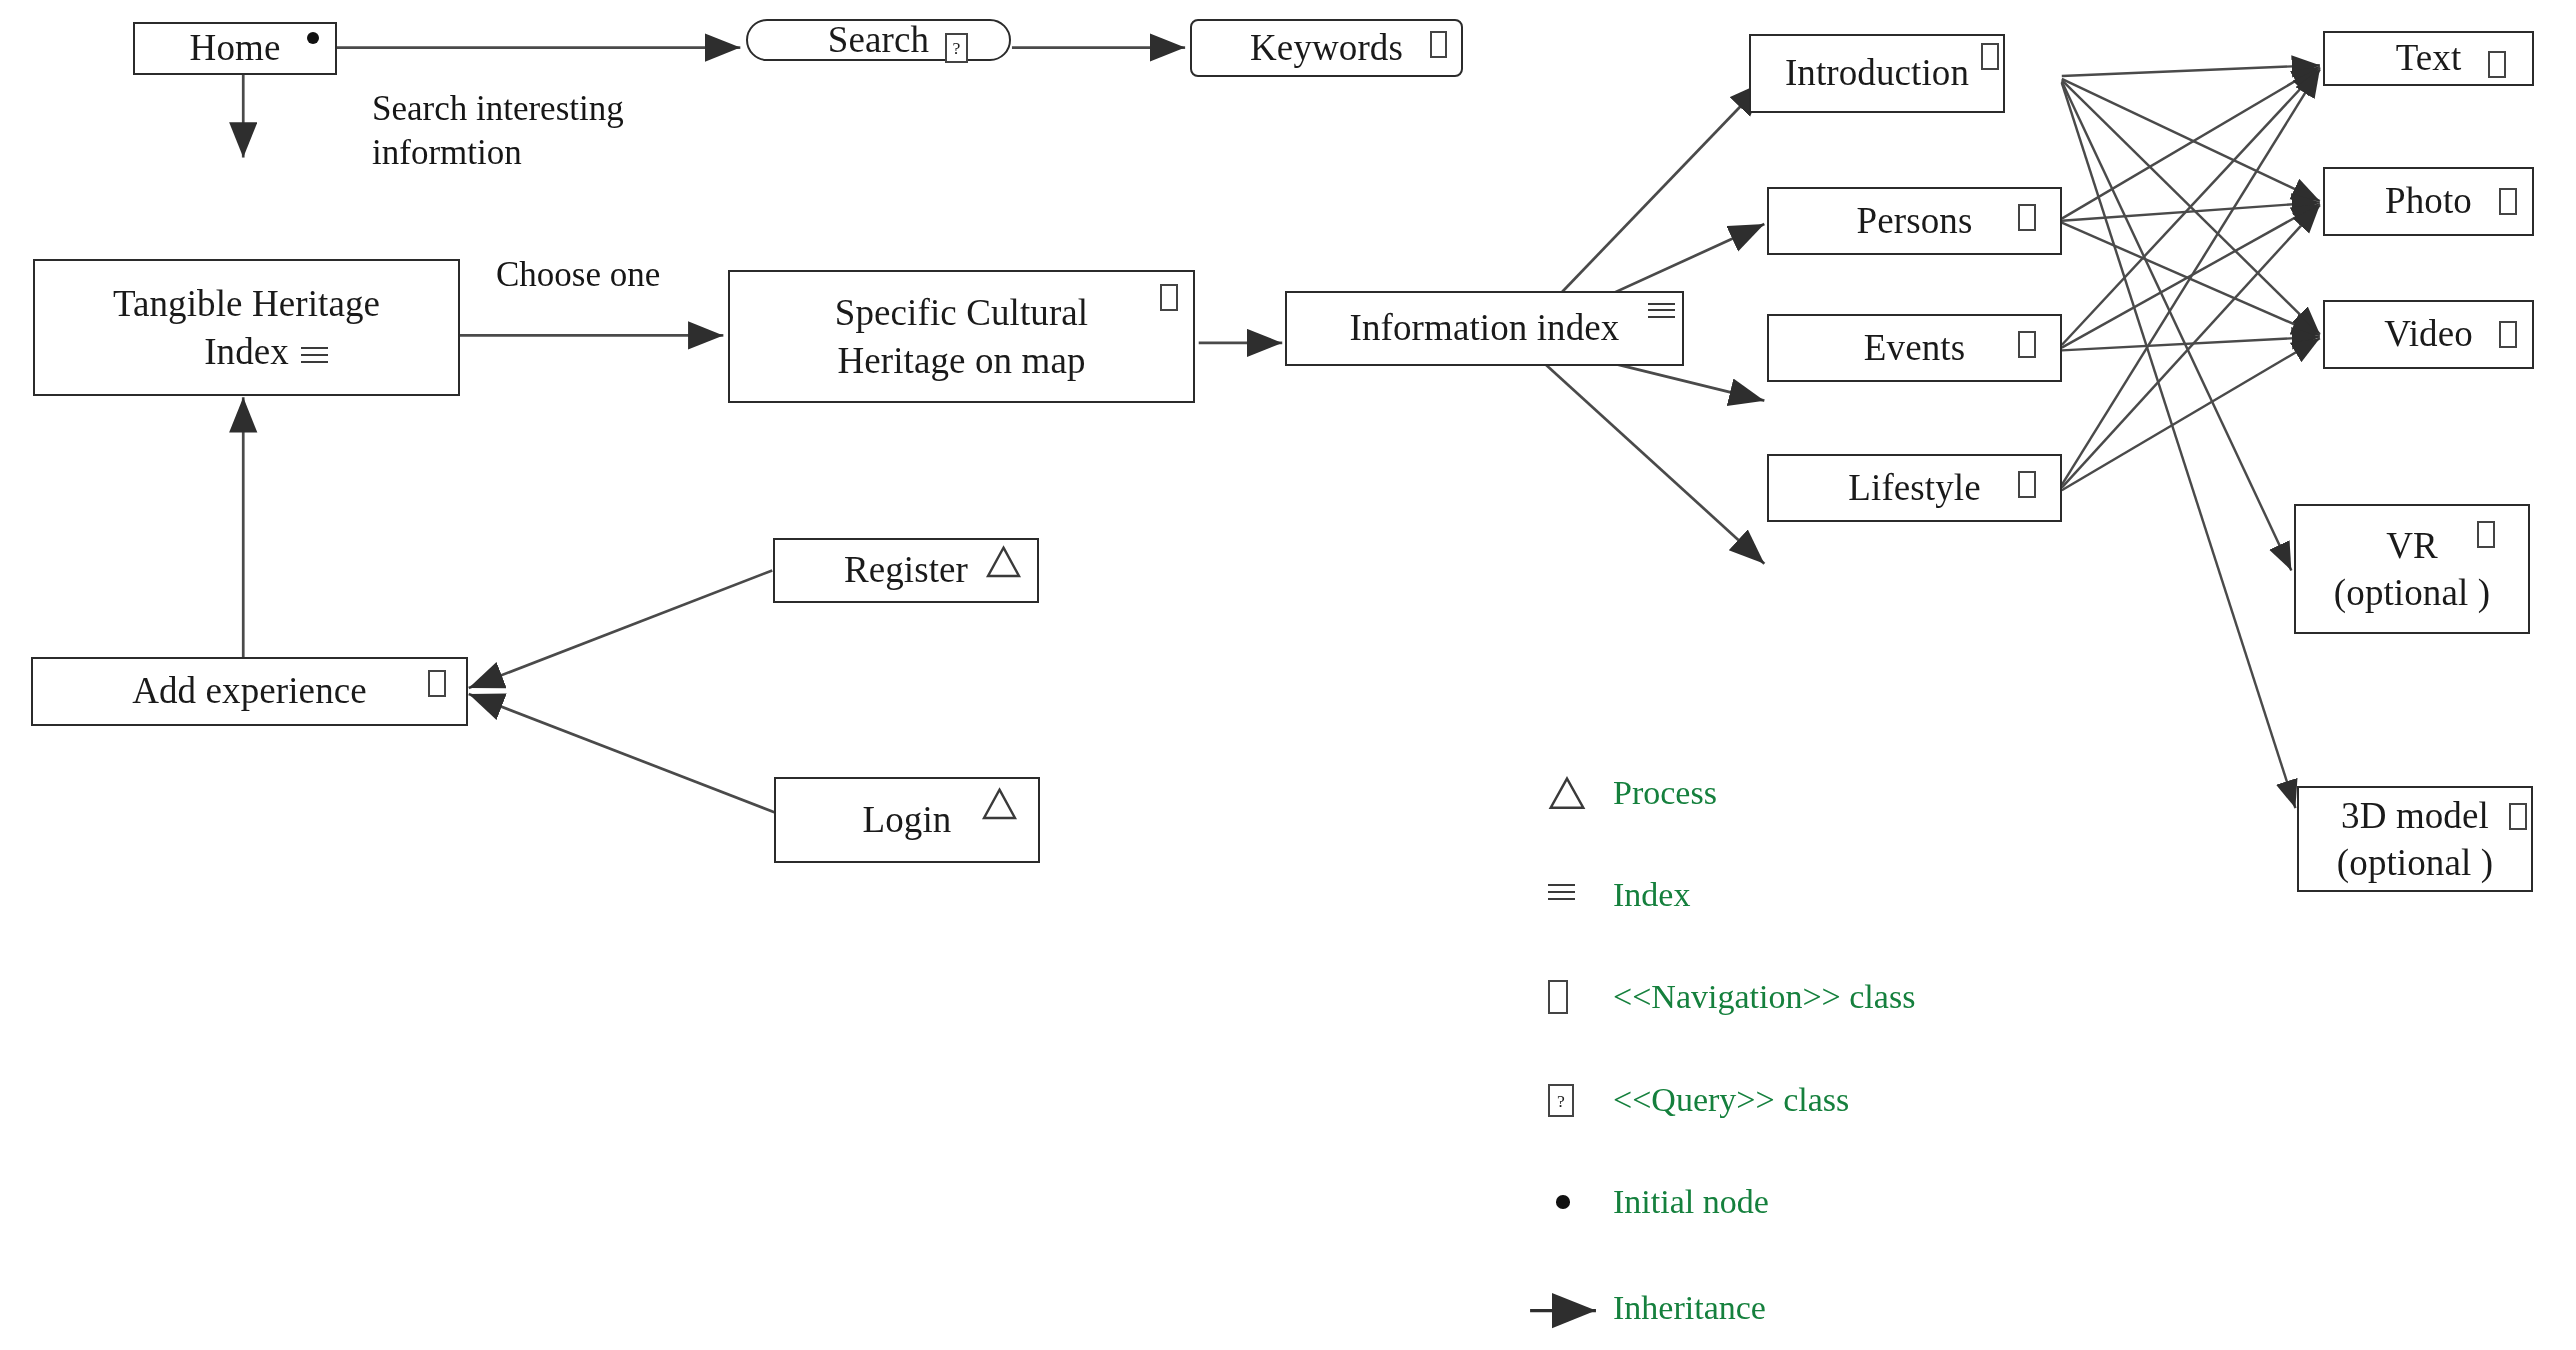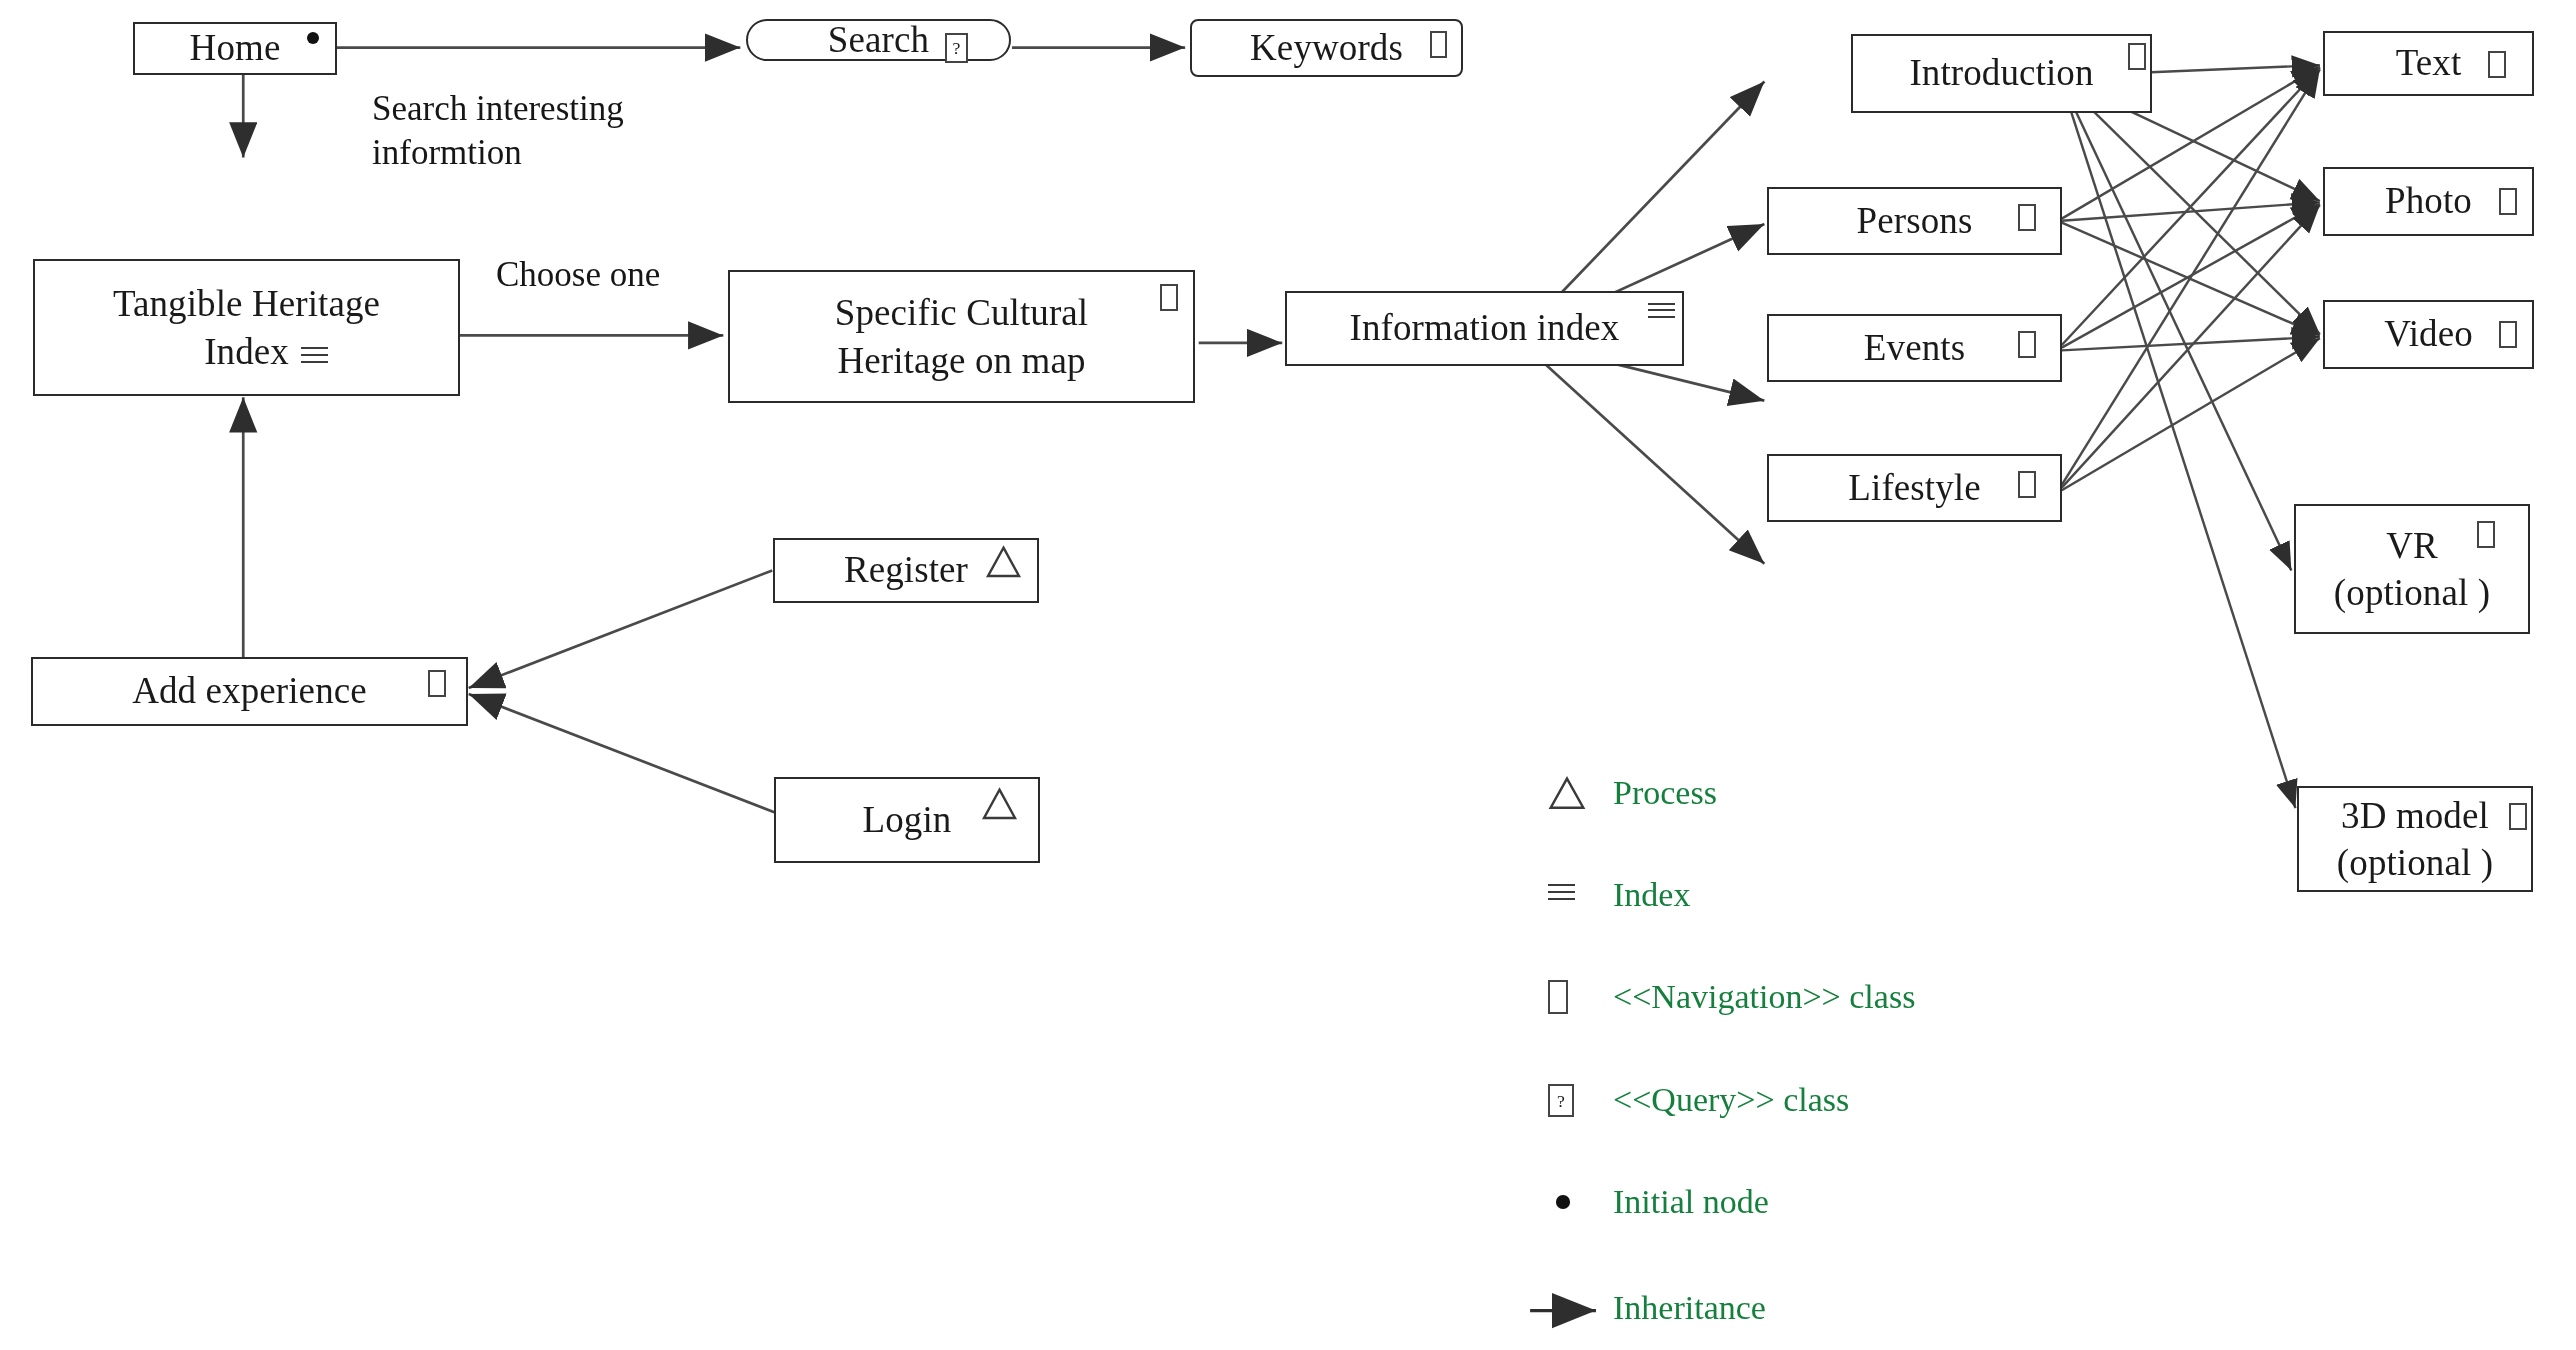--- a/index.html
+++ b/index.html
@@ -150,7 +150,7 @@
     </svg>
   </div>
 
-  <div class="node" style="left:1851px;top:34px;width:301px;height:79px;">
+  <div class="node" style="left:1749px;top:34px;width:256px;height:79px;">
     <span class="label">Introduction</span>
     <span class="mark mark-nav" style="right:4.1px;top:6.8px;"></span>
   </div>

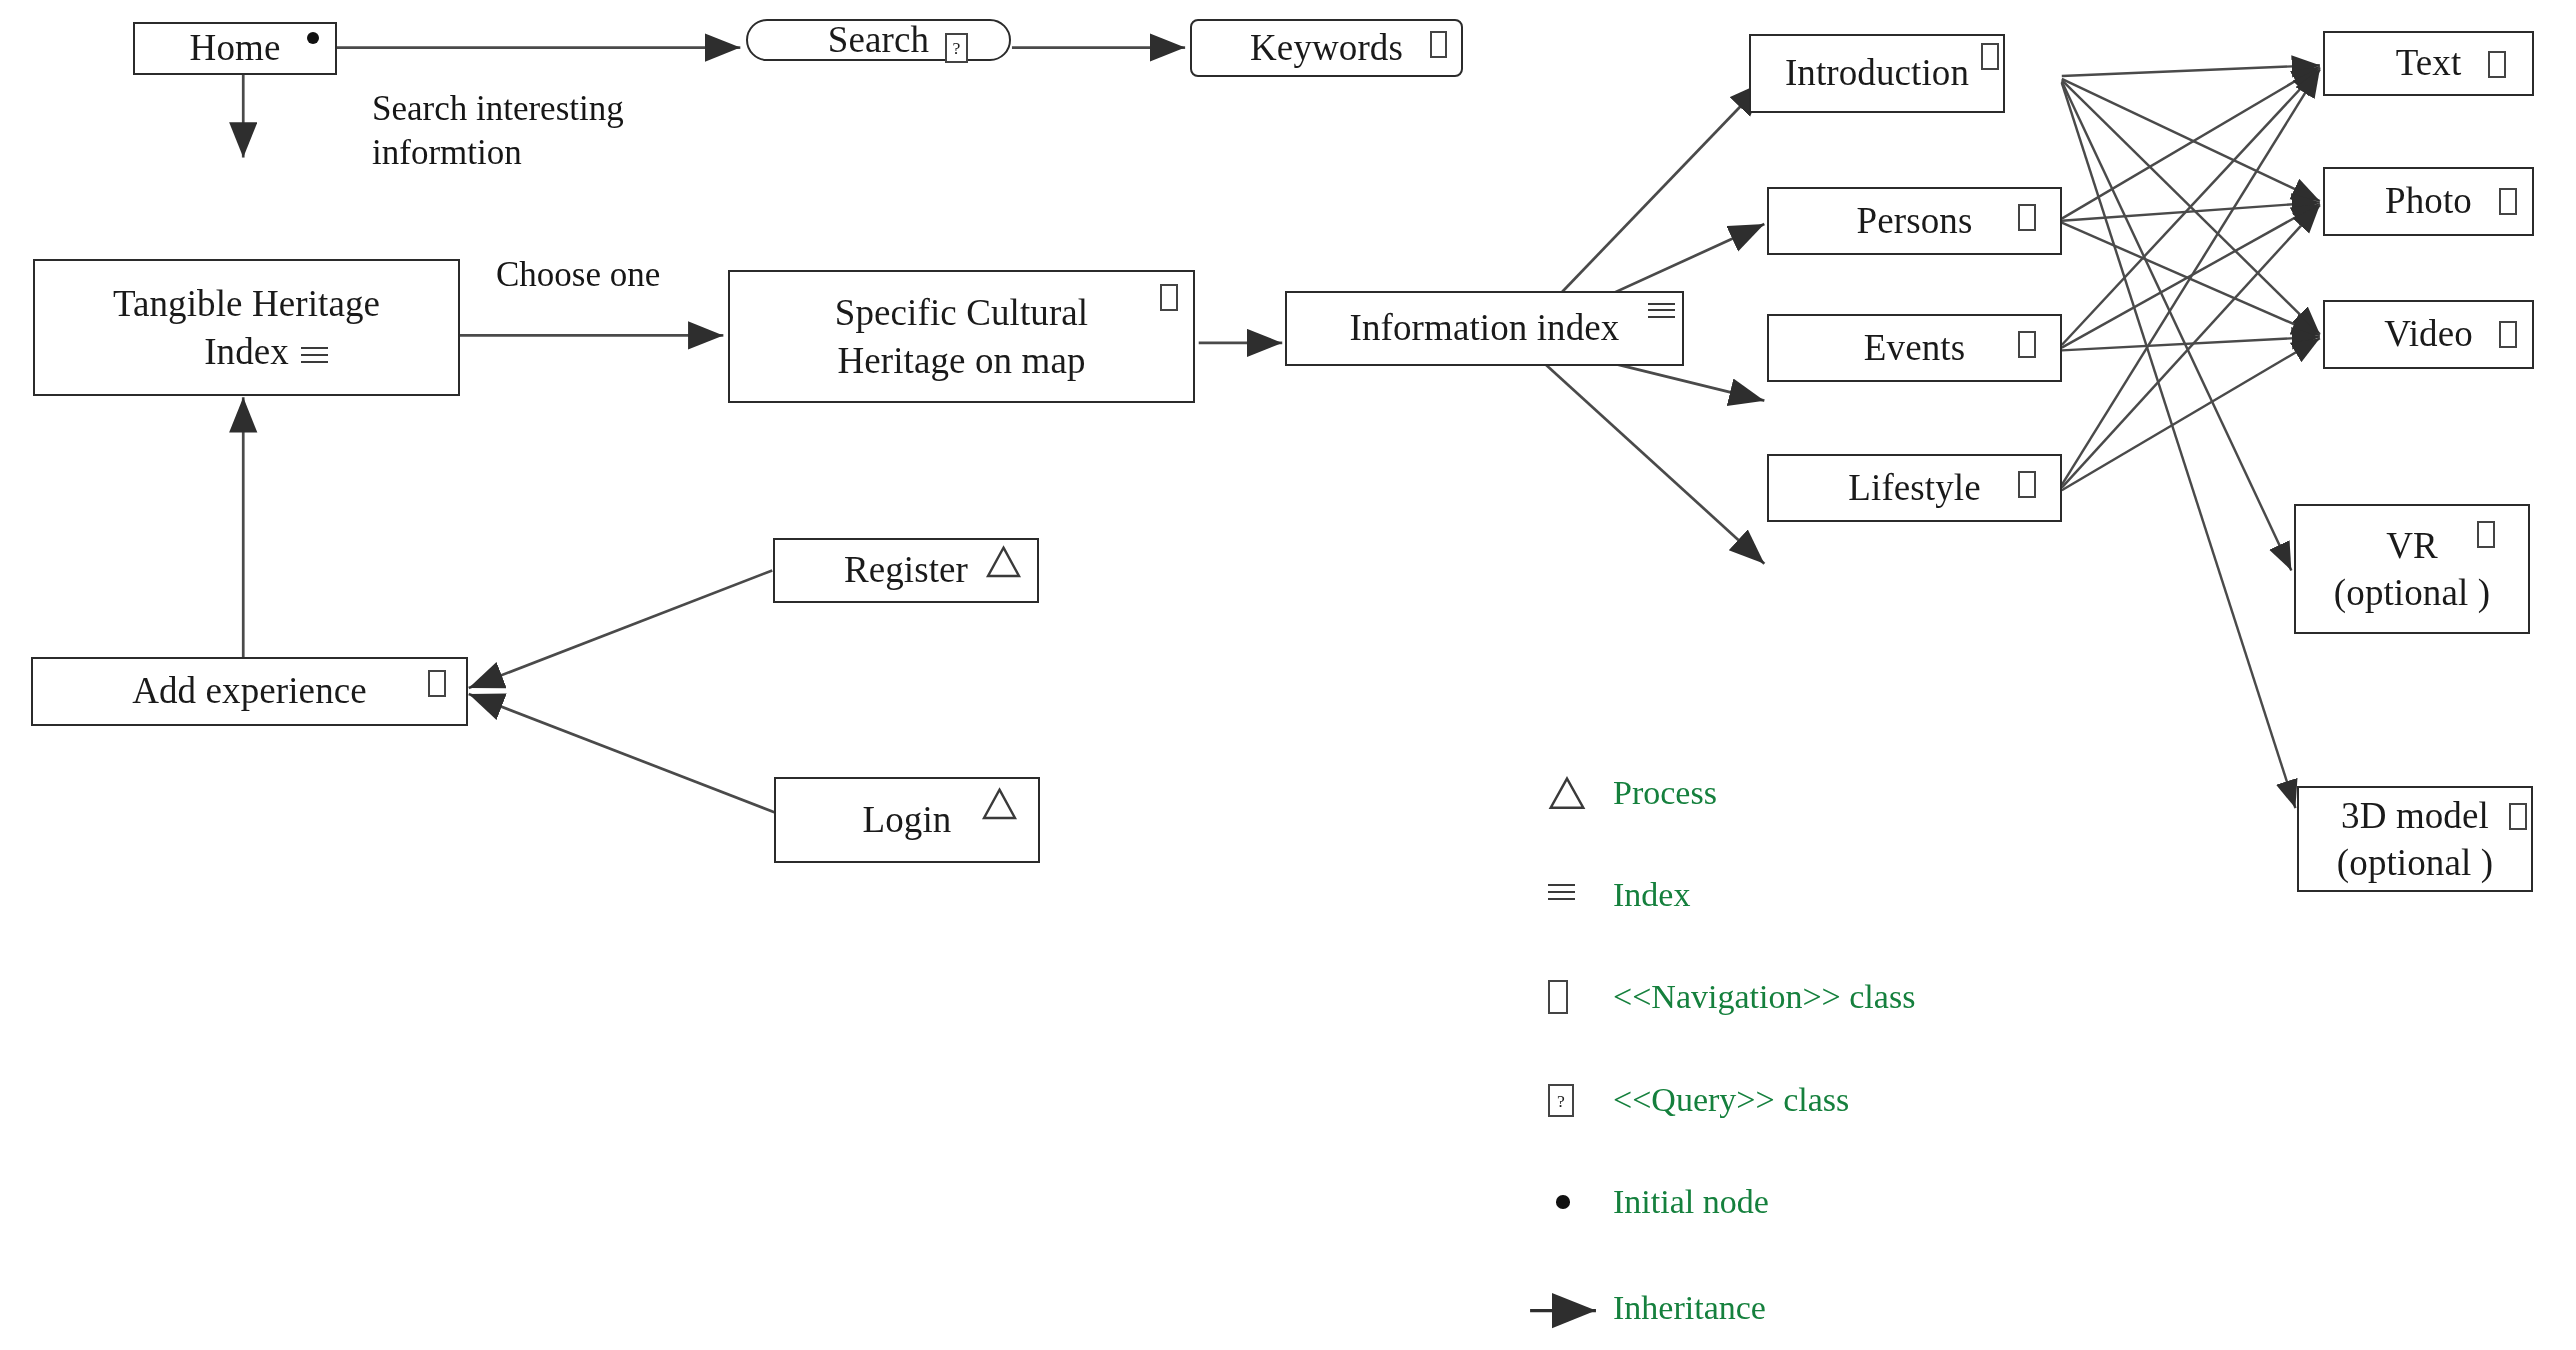--- a/index.html
+++ b/index.html
@@ -170,7 +170,7 @@
     <span class="mark mark-nav" style="right:24.4px;top:15px;"></span>
   </div>
 
-  <div class="node" style="left:2323px;top:31px;width:211px;height:65px;">
+  <div class="node" style="left:2323px;top:31px;width:211px;height:55px;">
     <span class="label">Text</span>
     <span class="mark mark-nav" style="right:26px;top:17.7px;"></span>
   </div>

